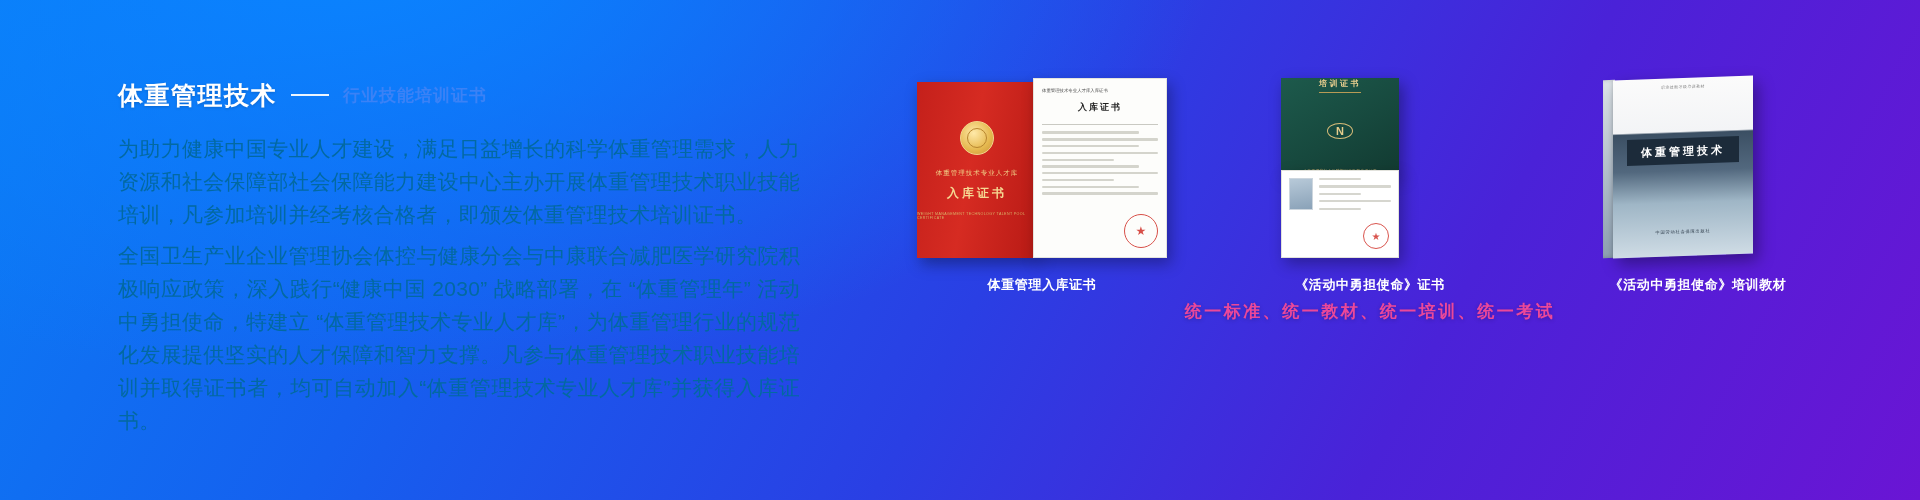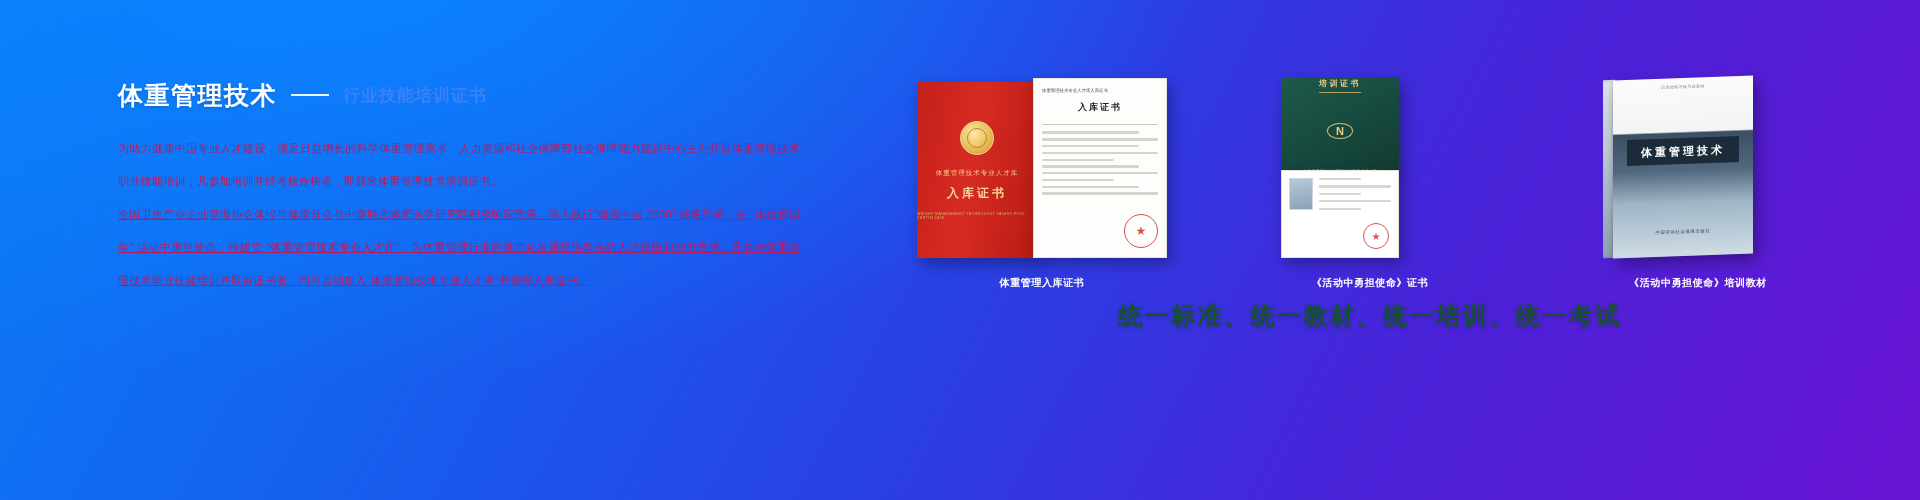--- a/index.html
+++ b/index.html
@@ -29,7 +29,7 @@
 
   .body-copy { margin-top:20px; }
   .para {
-    color:#be185d; font-size:11px; line-height:33px; letter-spacing:.3px;
+    color:#0369a1; font-size:21px; line-height:33px; letter-spacing:.3px;
     text-align:justify; text-justify:inter-ideograph; width:682px;
   }
   .para + .para { margin-top:0px;text-decoration:underline; }

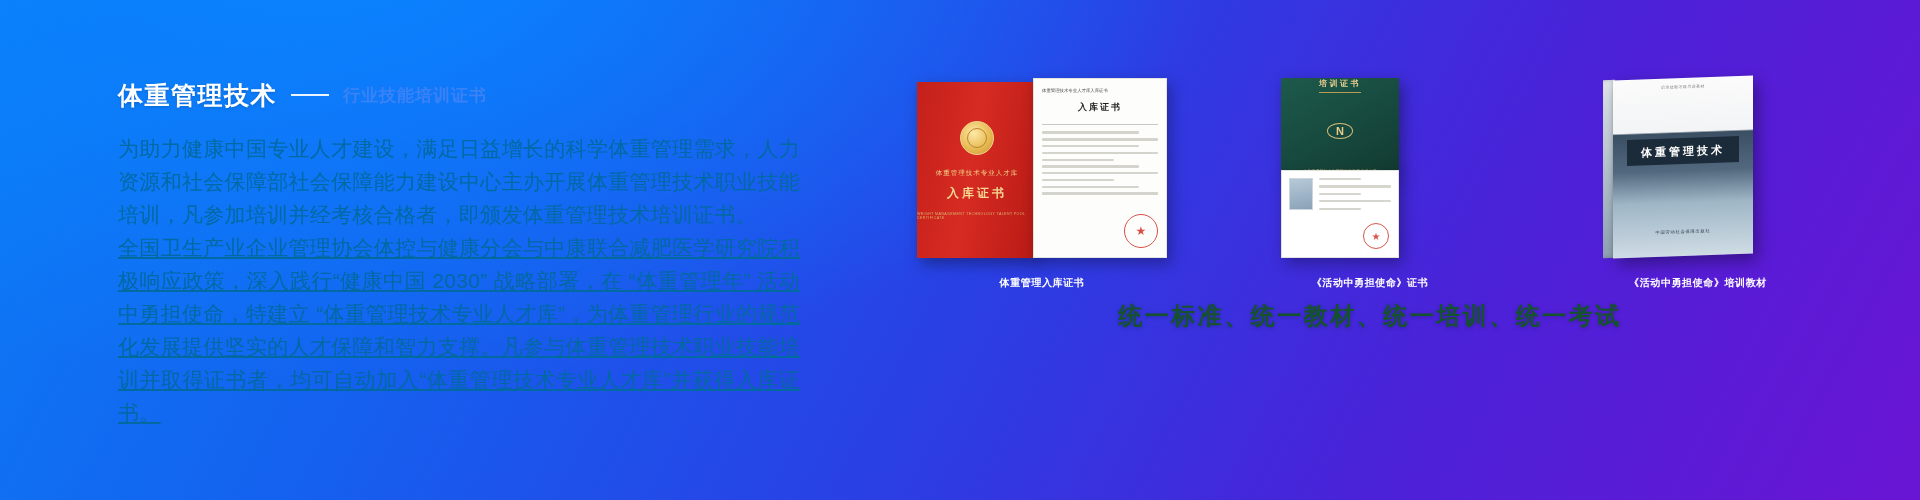--- a/index.html
+++ b/index.html
@@ -32,7 +32,7 @@
     color:#0369a1; font-size:21px; line-height:33px; letter-spacing:.3px;
     text-align:justify; text-justify:inter-ideograph; width:682px;
   }
-  .para + .para { margin-top:0px;text-decoration:underline; }
+  .para + .para { margin-top:8px; }
 
   
   .right-col { position:absolute; left:880px; top:78px; width:980px; height:330px; }

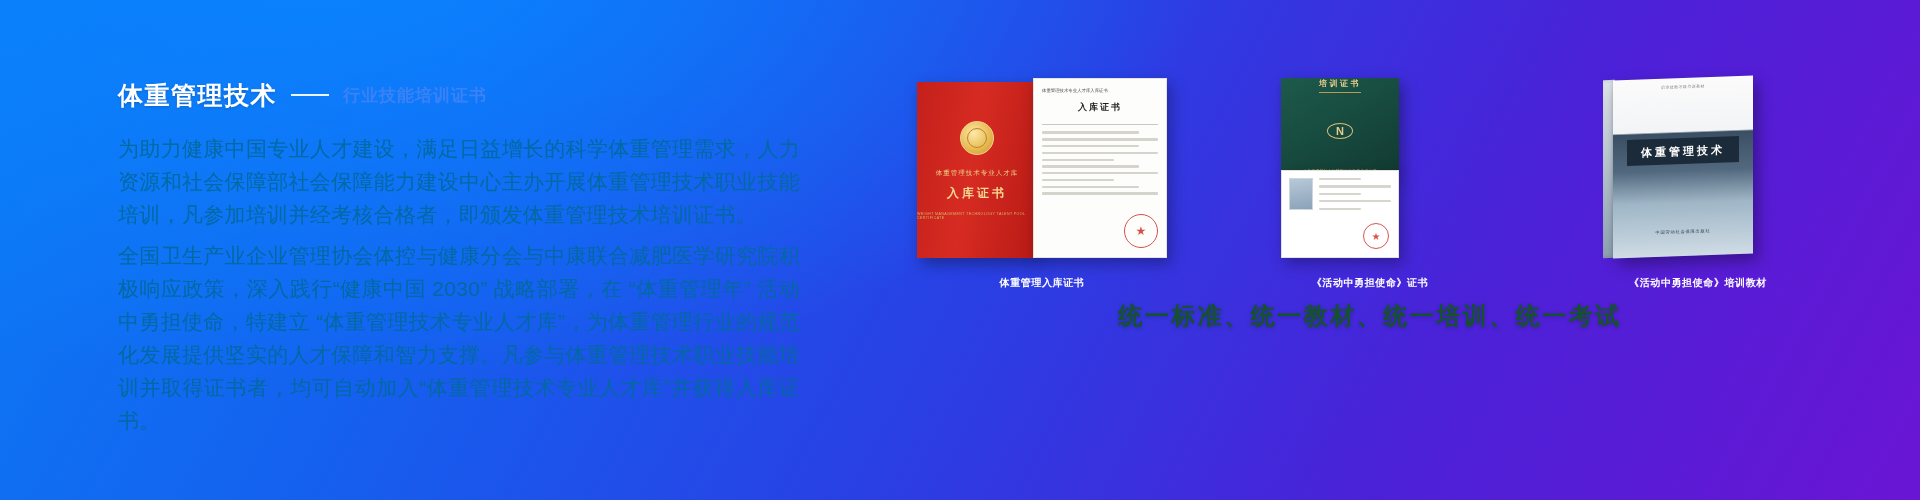--- a/index.html
+++ b/index.html
@@ -44,7 +44,7 @@
   .cert-group { width:250px; display:flex; flex-direction:column; align-items:center; }
   .cert-art { height:182px; display:flex; align-items:flex-start; justify-content:center; }
   .cert-caption {
-    margin-top:16px; color:#ffffff; font-size:10px; font-weight:bold;
+    margin-top:16px; color:#ffffff; font-size:13px; font-weight:bold;
     letter-spacing:.6px; white-space:nowrap; text-align:left;
   }
 

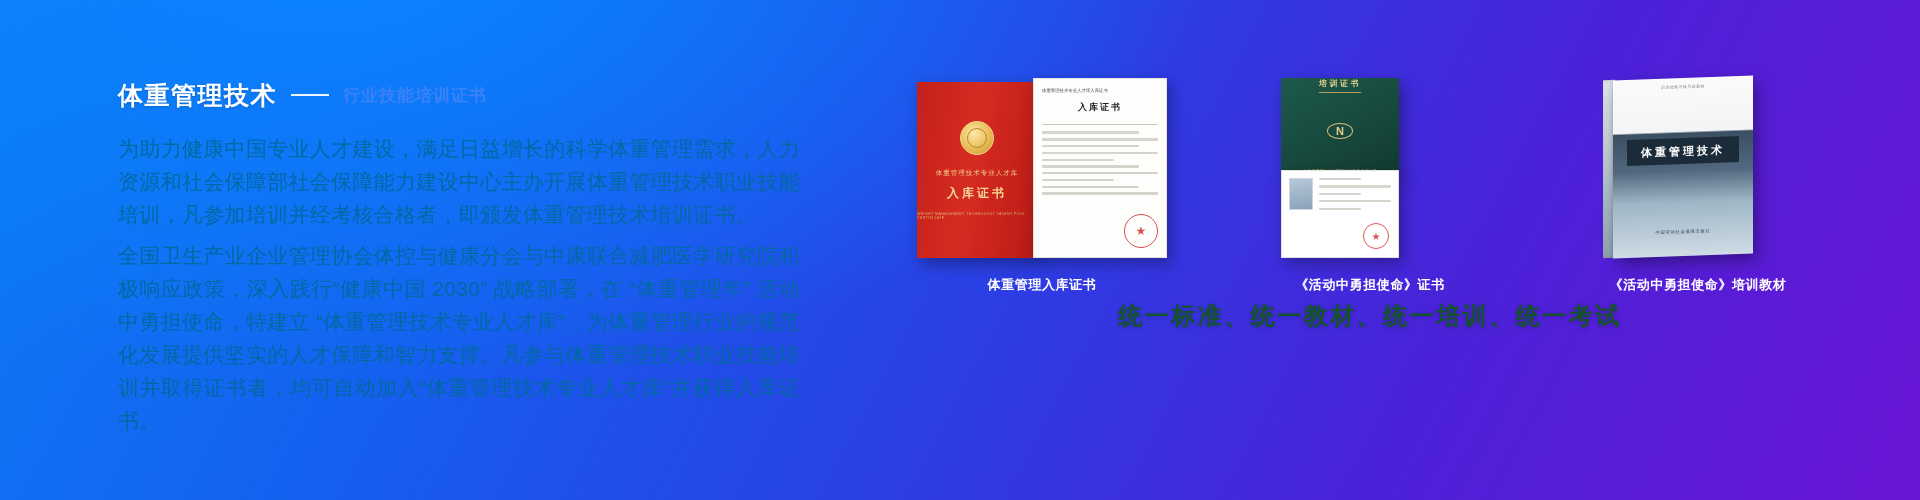--- a/index.html
+++ b/index.html
@@ -168,7 +168,7 @@
   
   .slogan {
     position:absolute; left:880px; top:300px; width:980px; text-align:center;
-    color:#14532d; font-size:24px; font-weight:bold; letter-spacing:2.5px;
+    color:#ec4899; font-size:17px; font-weight:bold; letter-spacing:2.5px;
     text-shadow:0 1px 4px rgba(0,0,0,.22);
   }
 </style>

